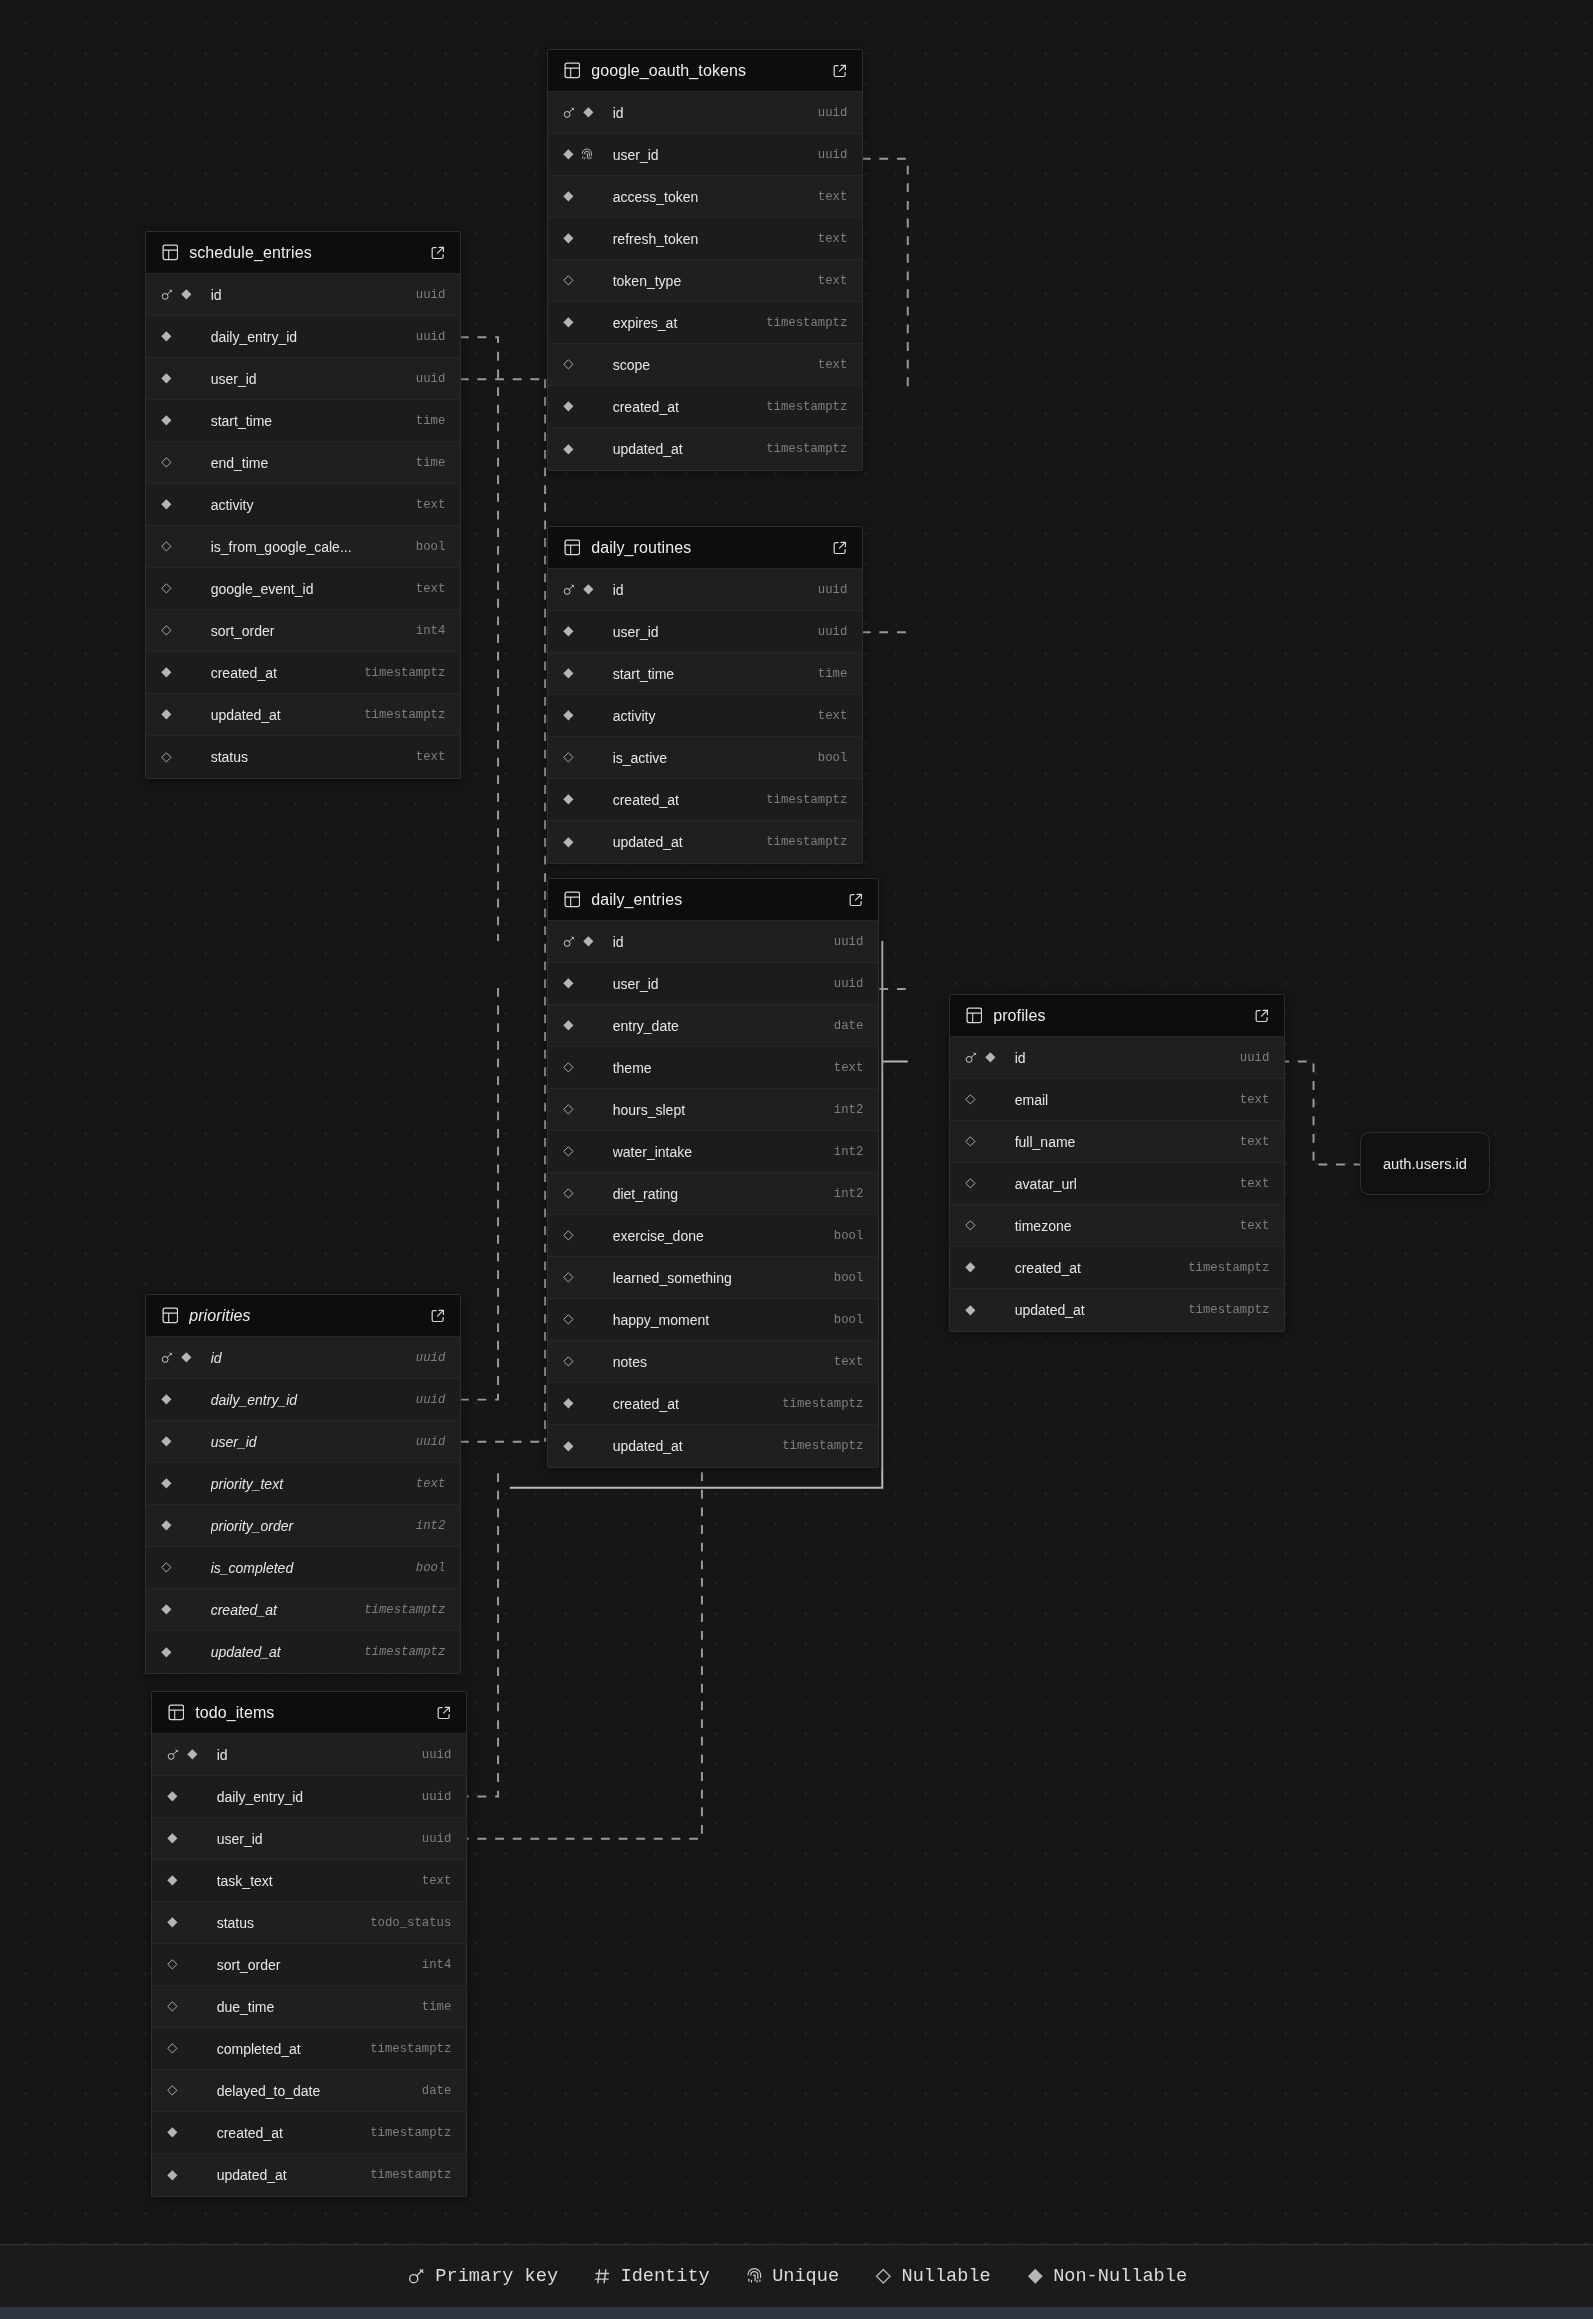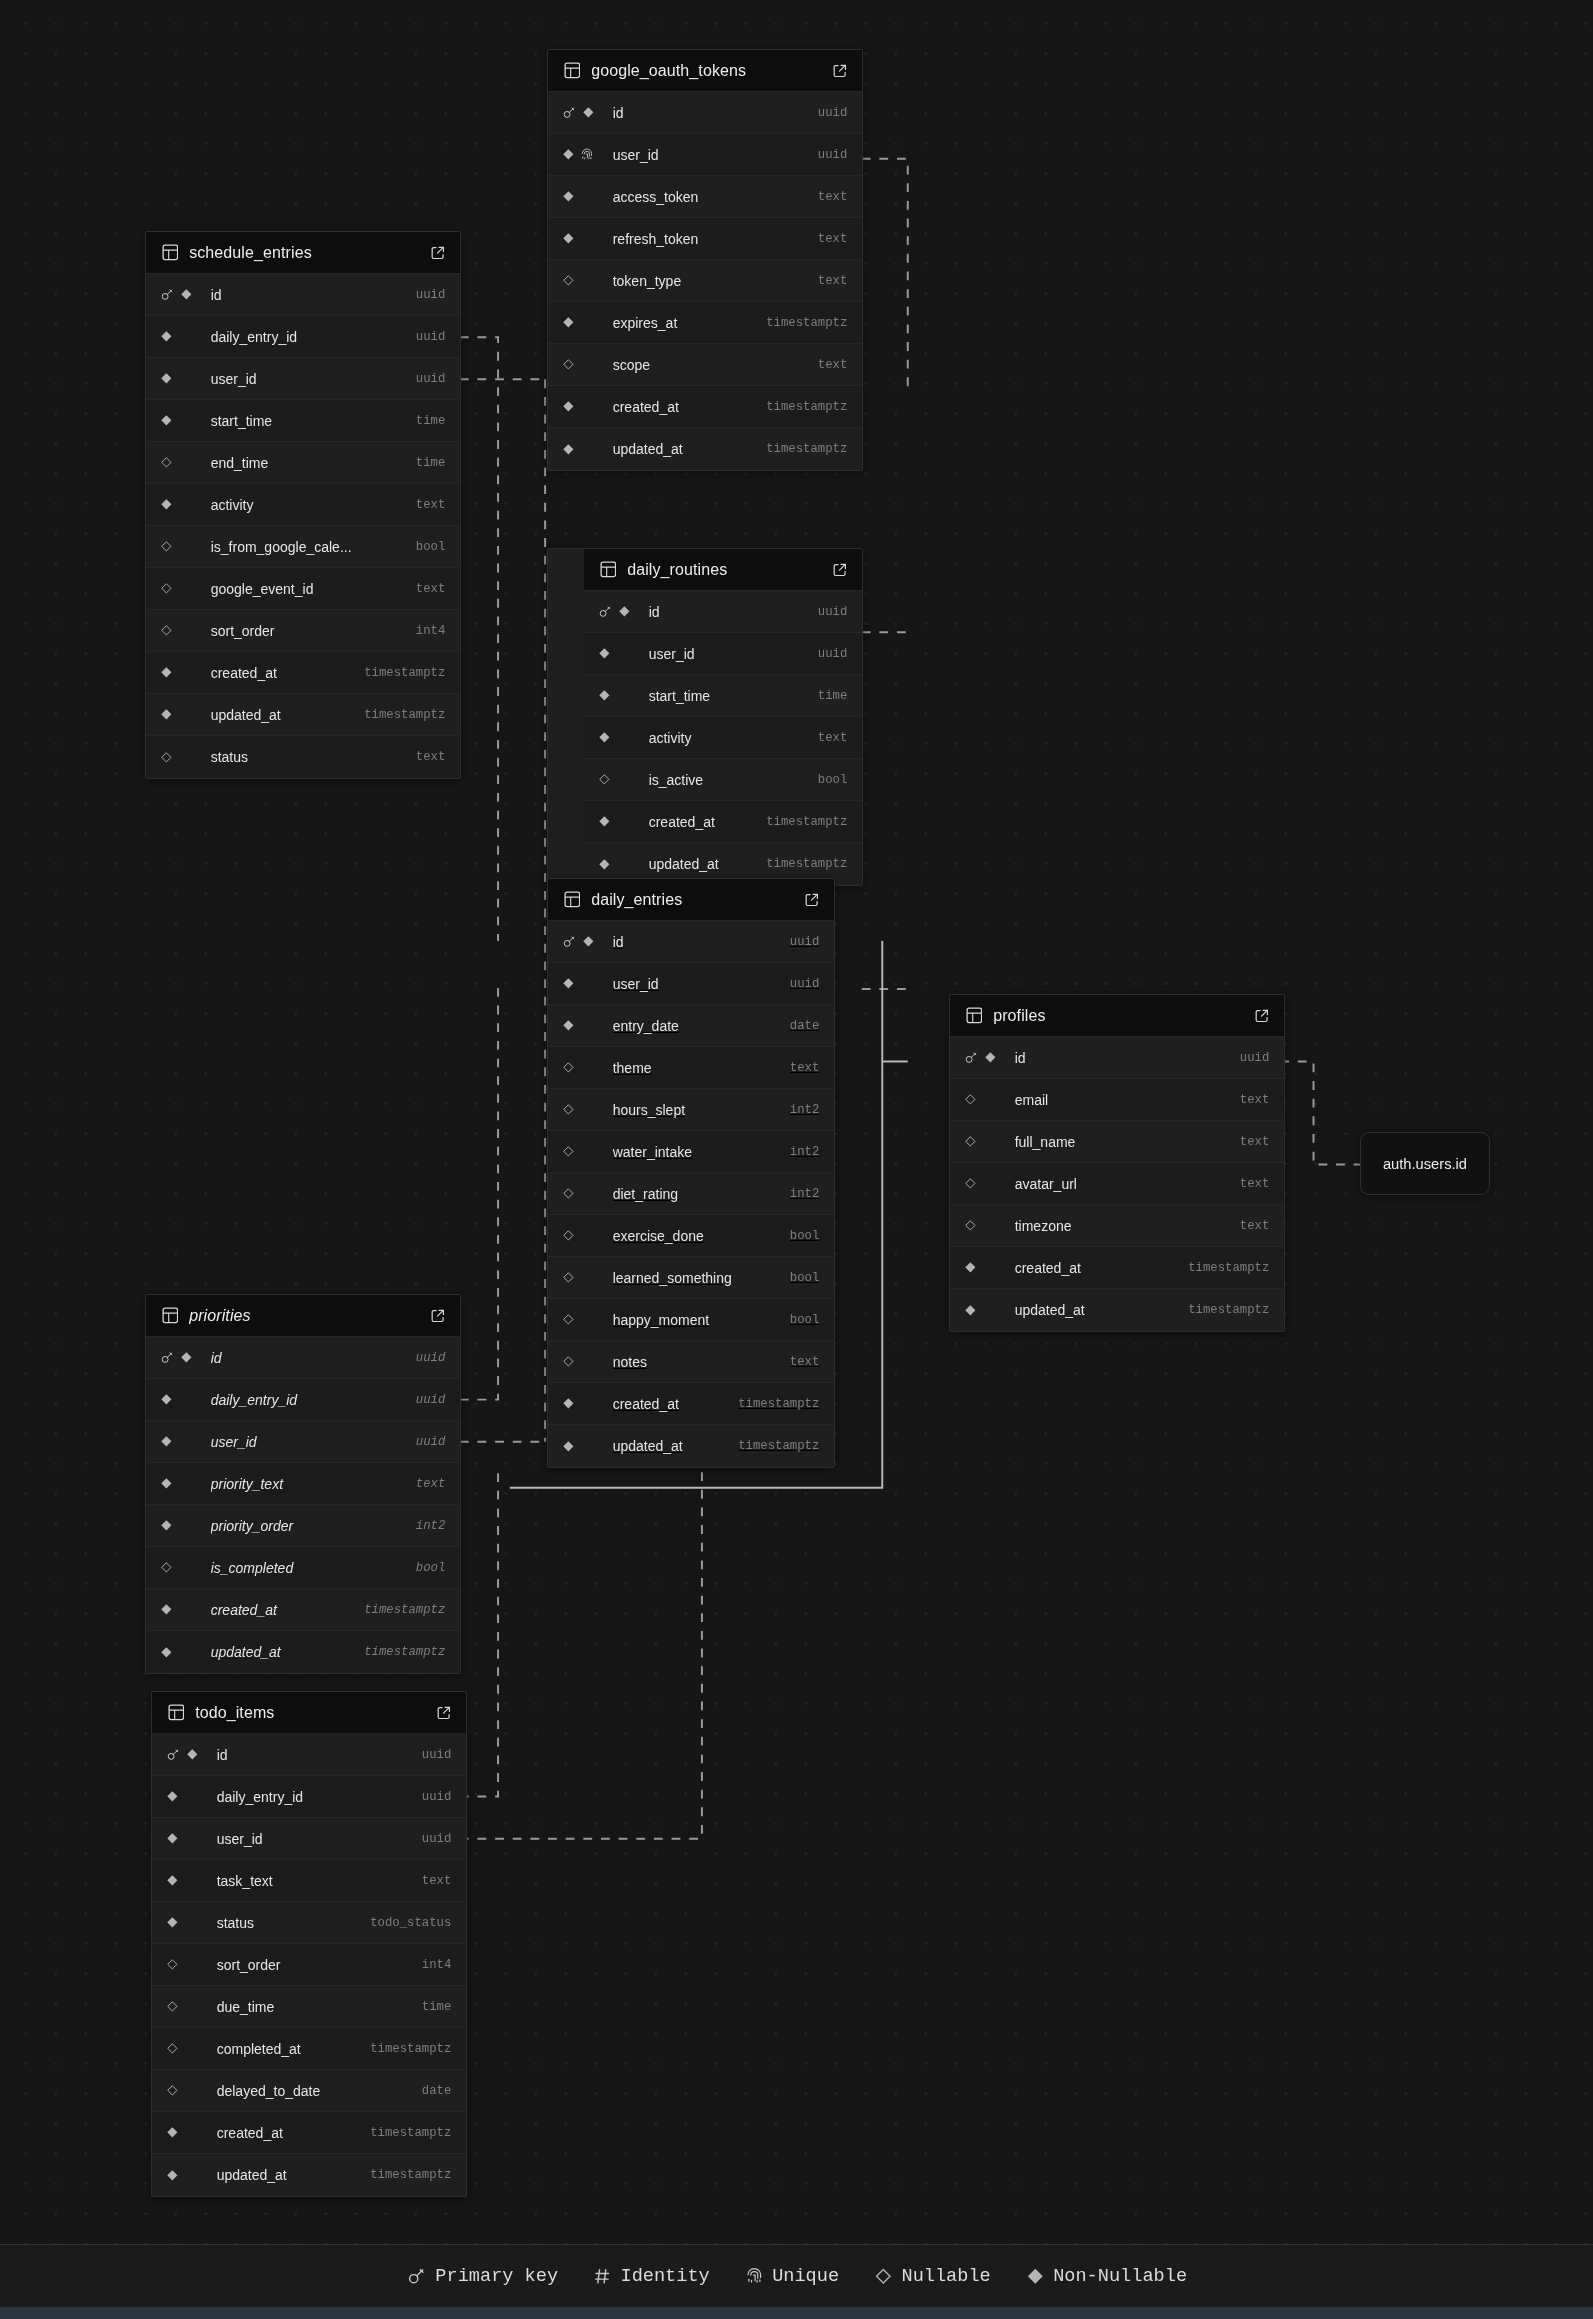--- a/index.html
+++ b/index.html
@@ -441,7 +441,7 @@
       </div>
   </div>
 
-  <div class="table-node" style="left:547px; top:548px; width:316px;padding-left:36px;">
+  <div class="table-node" style="left:547px; top:526px; width:316px;">
     <div class="table-header">
       <svg class="hdr-icon" viewBox="0 0 18 18">
         <rect x="1.2" y="1.2" width="15.6" height="15.6" rx="2.2" fill="none" stroke="#d8d8d8" stroke-width="1.4"></rect>

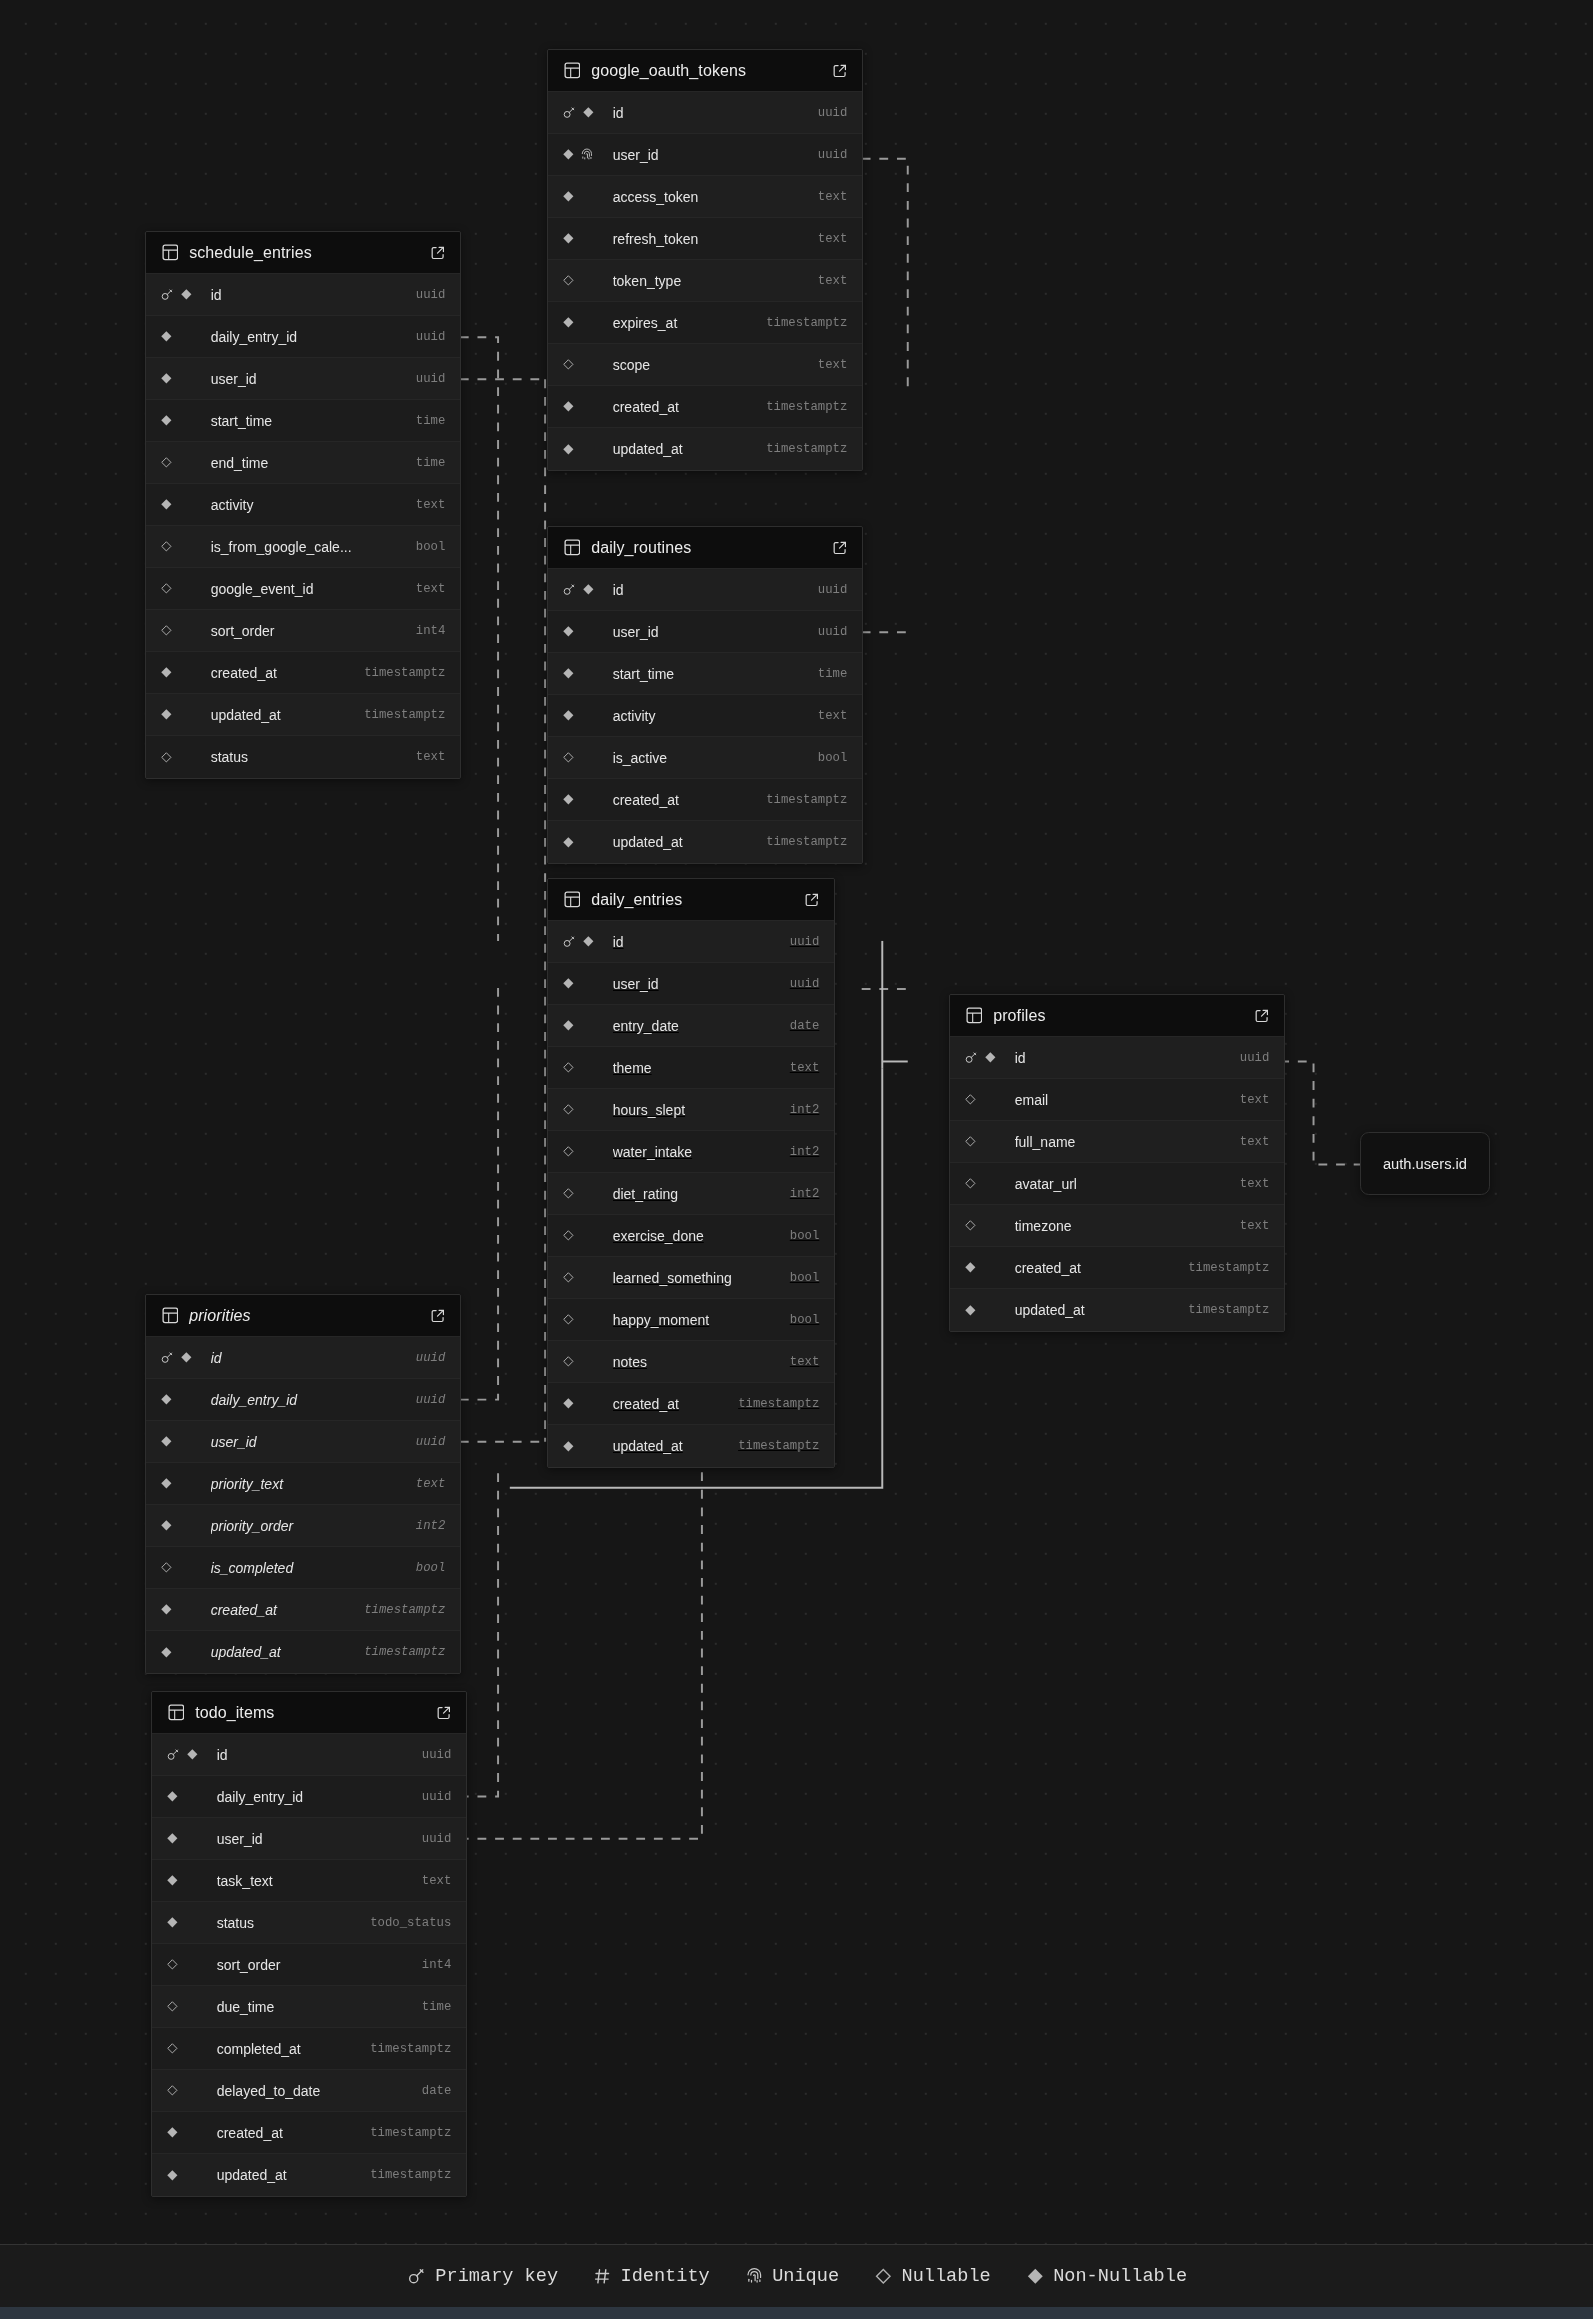--- a/index.html
+++ b/index.html
@@ -527,7 +527,7 @@
       </div>
   </div>
 
-  <div class="table-node" style="left:547px; top:878px; width:288px;text-decoration:underline;">
+  <div class="table-node" style="left:547px; top:878px; width:332px;">
     <div class="table-header">
       <svg class="hdr-icon" viewBox="0 0 18 18">
         <rect x="1.2" y="1.2" width="15.6" height="15.6" rx="2.2" fill="none" stroke="#d8d8d8" stroke-width="1.4"></rect>

